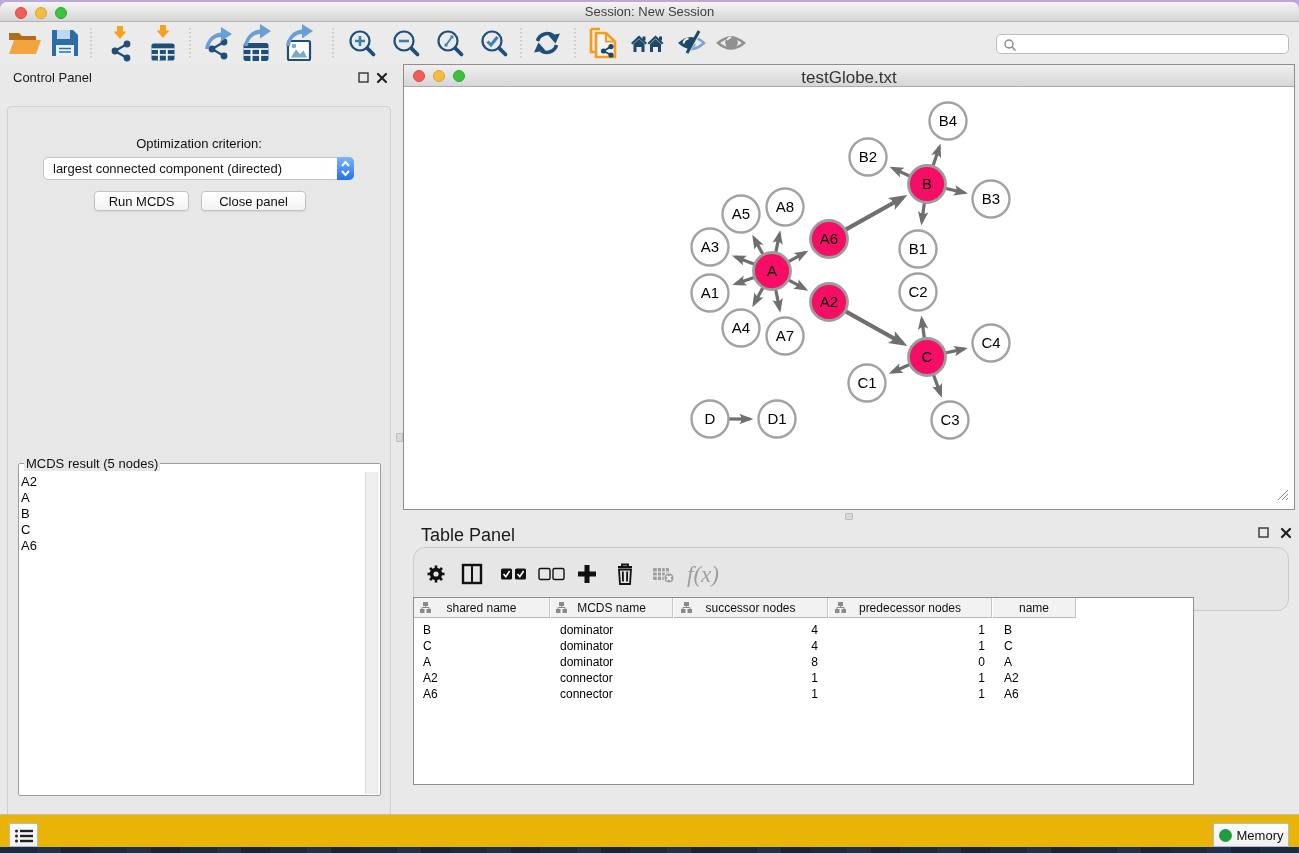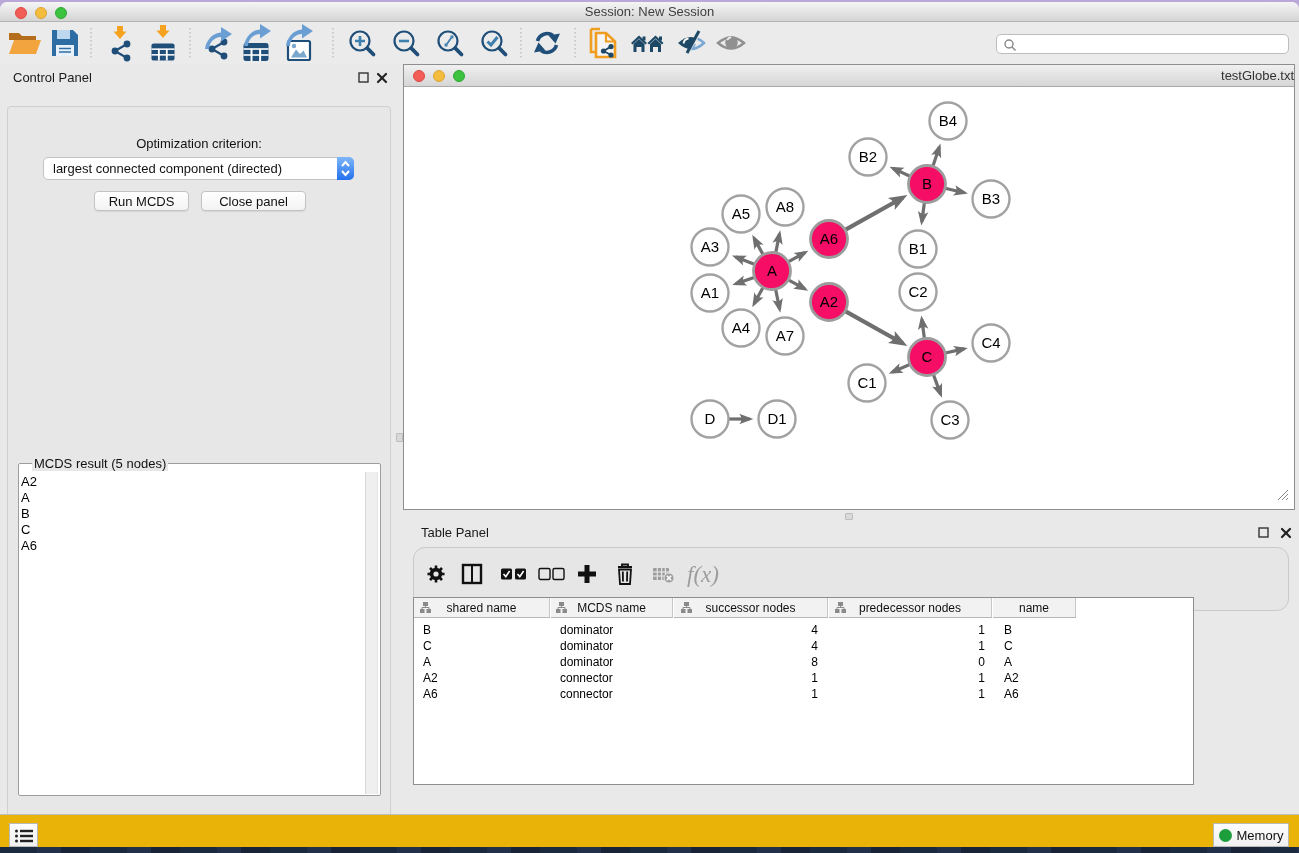--- a/index.html
+++ b/index.html
@@ -28,7 +28,7 @@
 
 #netwin{position:absolute;left:403px;top:64px;width:892px;height:446px;background:#fff;border:1px solid #8e8e8e}
 #nettitle{position:absolute;left:0;top:0;width:100%;height:22px;background:linear-gradient(#f0f0f0,#d6d6d6);border-bottom:1px solid #aaa}
-#nettitle .title{position:absolute;left:0;right:0;top:3px;text-align:right;font-size:13px;color:#333}
+#nettitle .title{position:absolute;left:0;right:0;top:3px;text-align:center;font-size:17px;color:#333}
 
 #tpanel{position:absolute;left:403px;top:520px;width:896px;height:294px;background:#e9e9e9}
 #ttoolbar{position:absolute;left:10px;top:27px;width:876px;height:64px;background:#e6e6e6;border:1px solid #c9c9c9;border-radius:12px}

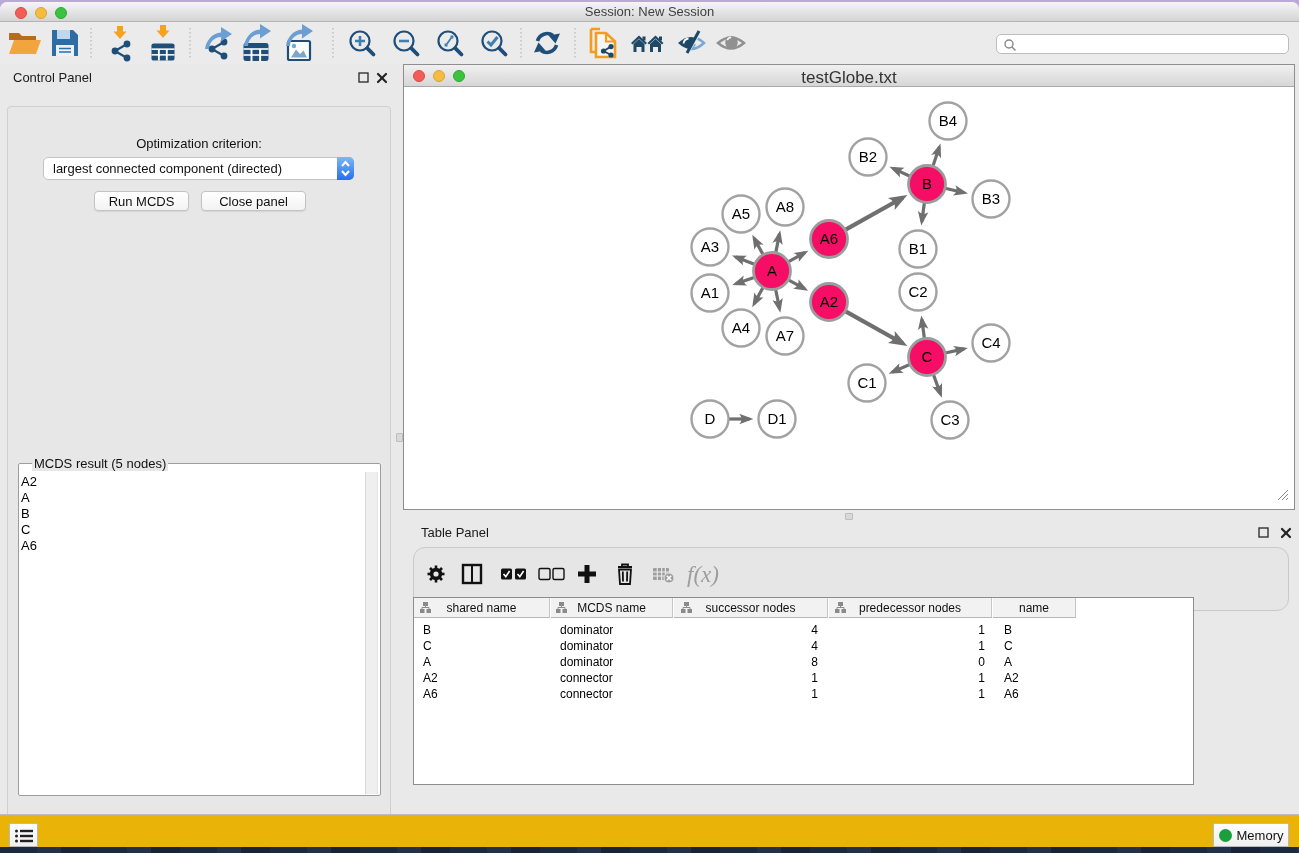--- a/index.html
+++ b/index.html
@@ -24,7 +24,7 @@
 #dropdown{position:absolute;left:43px;top:93px;width:311px;height:23px;background:#fff;border:1px solid #c3c3c3;border-radius:5px;font-size:13px;color:#111;line-height:21px;padding-left:9px}
 #dropdown .step{position:absolute;right:-1px;top:-1px;width:17px;height:23px;background:linear-gradient(#7db6f8,#2470ee);border-radius:0 5px 5px 0}
 fieldset{position:absolute;left:18px;top:392px;width:363px;height:340px;border:1px solid #9d9d9d;border-radius:2px;background:#fff}
-fieldset legend{font-size:13px;color:#111;margin-left:13px;padding:0 2px;background:#e7e7e7}
+fieldset legend{font-size:13px;color:#111;margin-left:5px;padding:0 2px;background:#e7e7e7}
 
 #netwin{position:absolute;left:403px;top:64px;width:892px;height:446px;background:#fff;border:1px solid #8e8e8e}
 #nettitle{position:absolute;left:0;top:0;width:100%;height:22px;background:linear-gradient(#f0f0f0,#d6d6d6);border-bottom:1px solid #aaa}

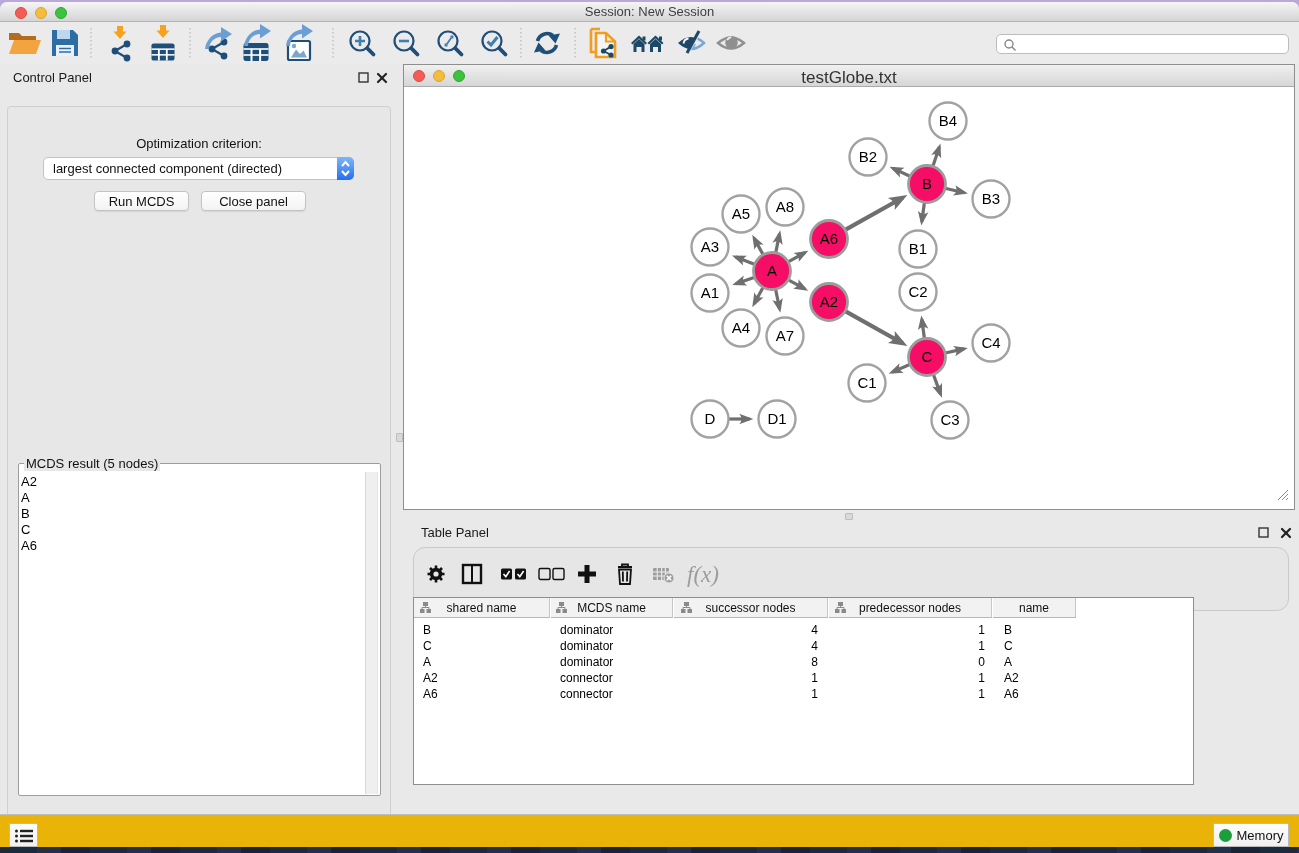--- a/index.html
+++ b/index.html
@@ -343,7 +343,7 @@
 <div style="position:absolute;left:845px;top:513px;width:8px;height:7px;background:#d9d9d9;border:1px solid #bdbdbd;border-radius:1px"></div>
 <div style="position:absolute;left:396px;top:433px;width:7px;height:9px;background:#d9d9d9;border:1px solid #bdbdbd;border-radius:1px"></div>
 <div id="tpanel">
-  <div class="abs" style="left:18px;top:5px;font-size:13px;color:#1a1a1a">Table Panel</div>
+  <div class="abs" style="left:18px;top:5px;font-size:18px;color:#1a1a1a">Table Panel</div>
   <svg width="40" height="12" style="position:absolute;left:855px;top:7px">
     <rect x="1" y="1" width="9" height="9" fill="none" stroke="#333" stroke-width="1.4"></rect>
     <g stroke="#222" stroke-width="2.2" stroke-linecap="round">

